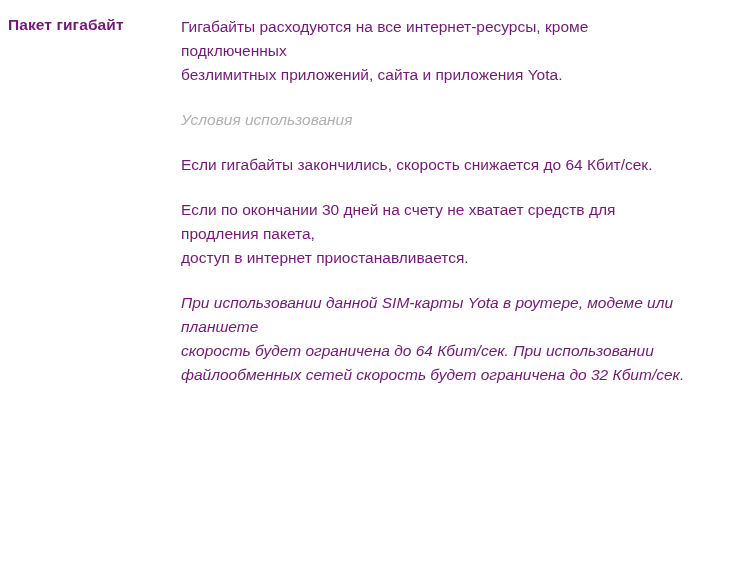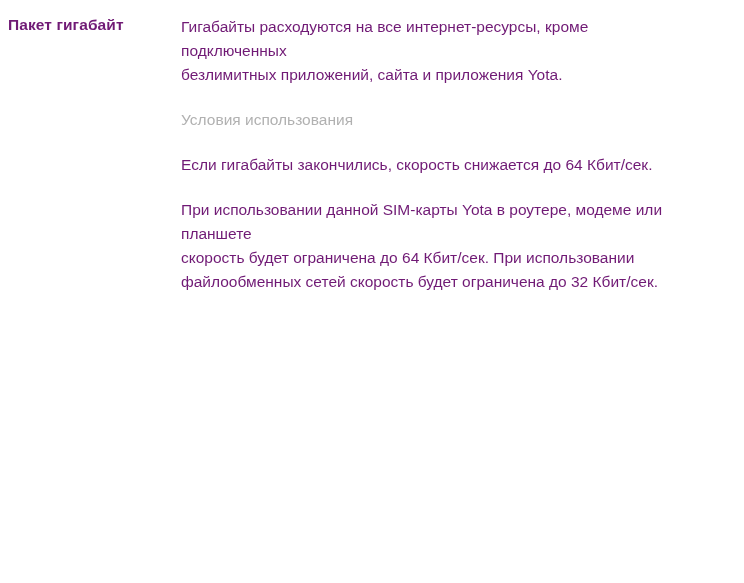--- a/index.html
+++ b/index.html
@@ -49,6 +49,7 @@
     font-weight: normal;
     white-space: pre-line;
     color: #b1b1b1;
+    font-style: italic;
   }
 </style>
 </head>

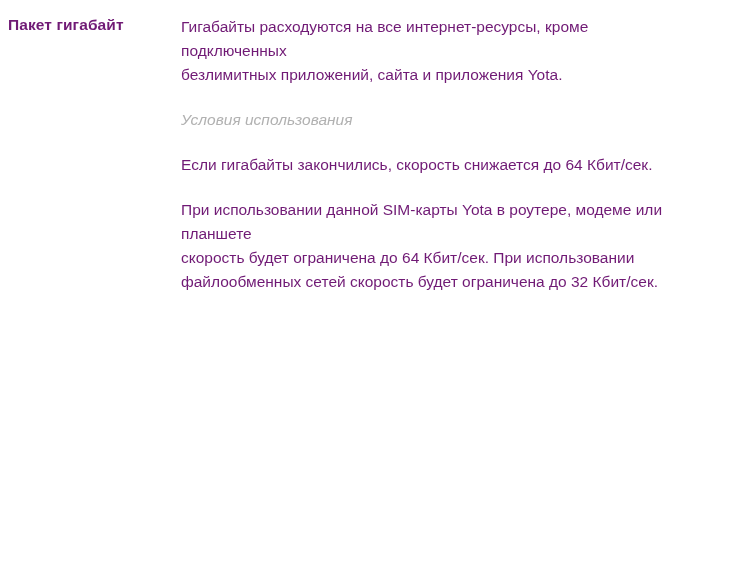--- a/index.html
+++ b/index.html
@@ -72,6 +72,8 @@
 
     <p class="para">Если гигабайты закончились, скорость снижается до 64 Кбит/сек.</p>
 
+    <p class="para">Если по окончании 30 дней на счету не хватает средств для продления пакета,
+доступ в интернет приостанавливается.</p>
 
     <p class="para">При использовании данной SIM-карты Yota в роутере, модеме или планшете
 скорость будет ограничена до 64 Кбит/сек. При использовании

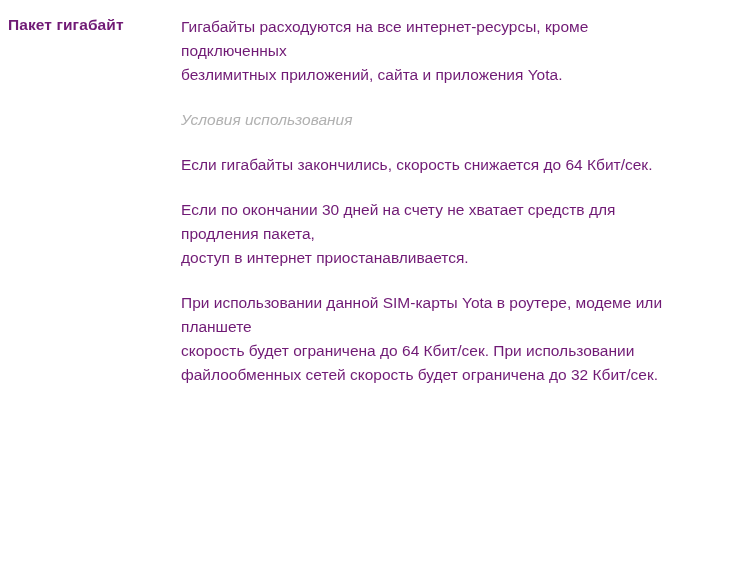--- a/index.html
+++ b/index.html
@@ -41,6 +41,7 @@
   }
   .para:last-child {
     margin-bottom: 0;
+    font-style: italic;
   }
   .muted-heading {
     margin: 0 0 21px 0;

